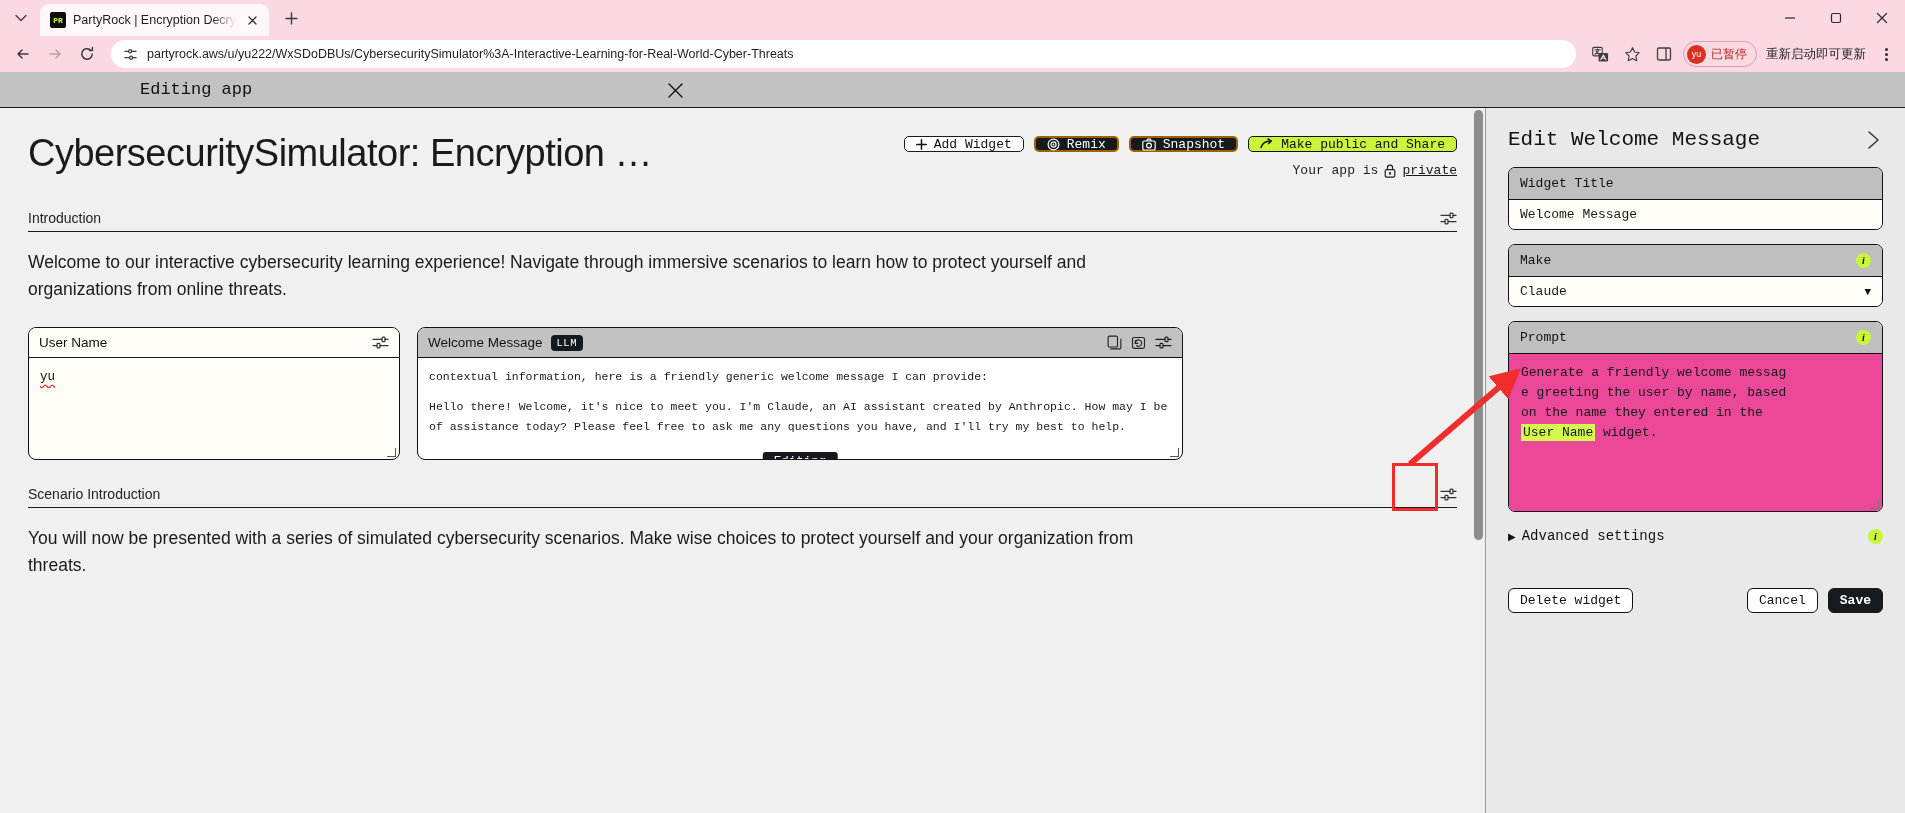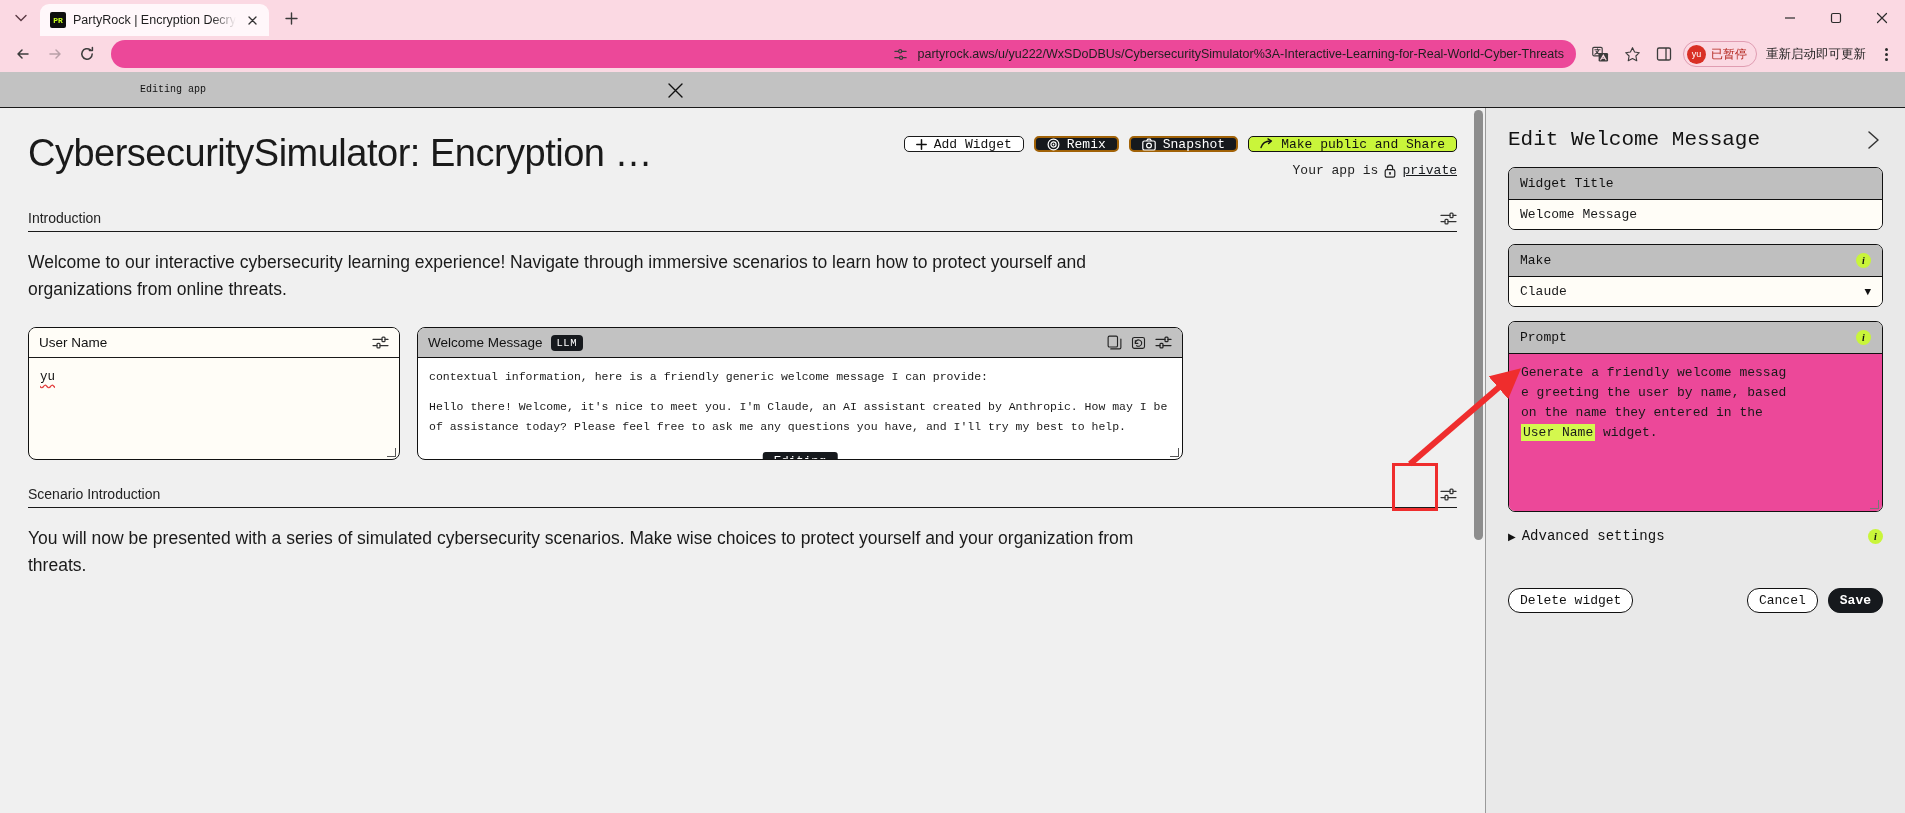--- a/index.html
+++ b/index.html
@@ -69,9 +69,9 @@
   }
   .tb-icon.disabled { color: #b9a0a8; }
   #omnibox {
-    flex: 1 1 auto; height: 28px; background: #ec4899;
+    flex: 1 1 auto; height: 28px; background: #ffffff;
     border-radius: 15px; display: flex; align-items: center;
-    gap: 9px; padding: 0 12px; margin: 0 7px; justify-content: flex-end;
+    gap: 9px; padding: 0 12px; margin: 0 7px;
   }
   #omnibox-url { font-size: 12.5px; color: #1f1f1f; white-space: nowrap; overflow: hidden; }
   #profile-pill {

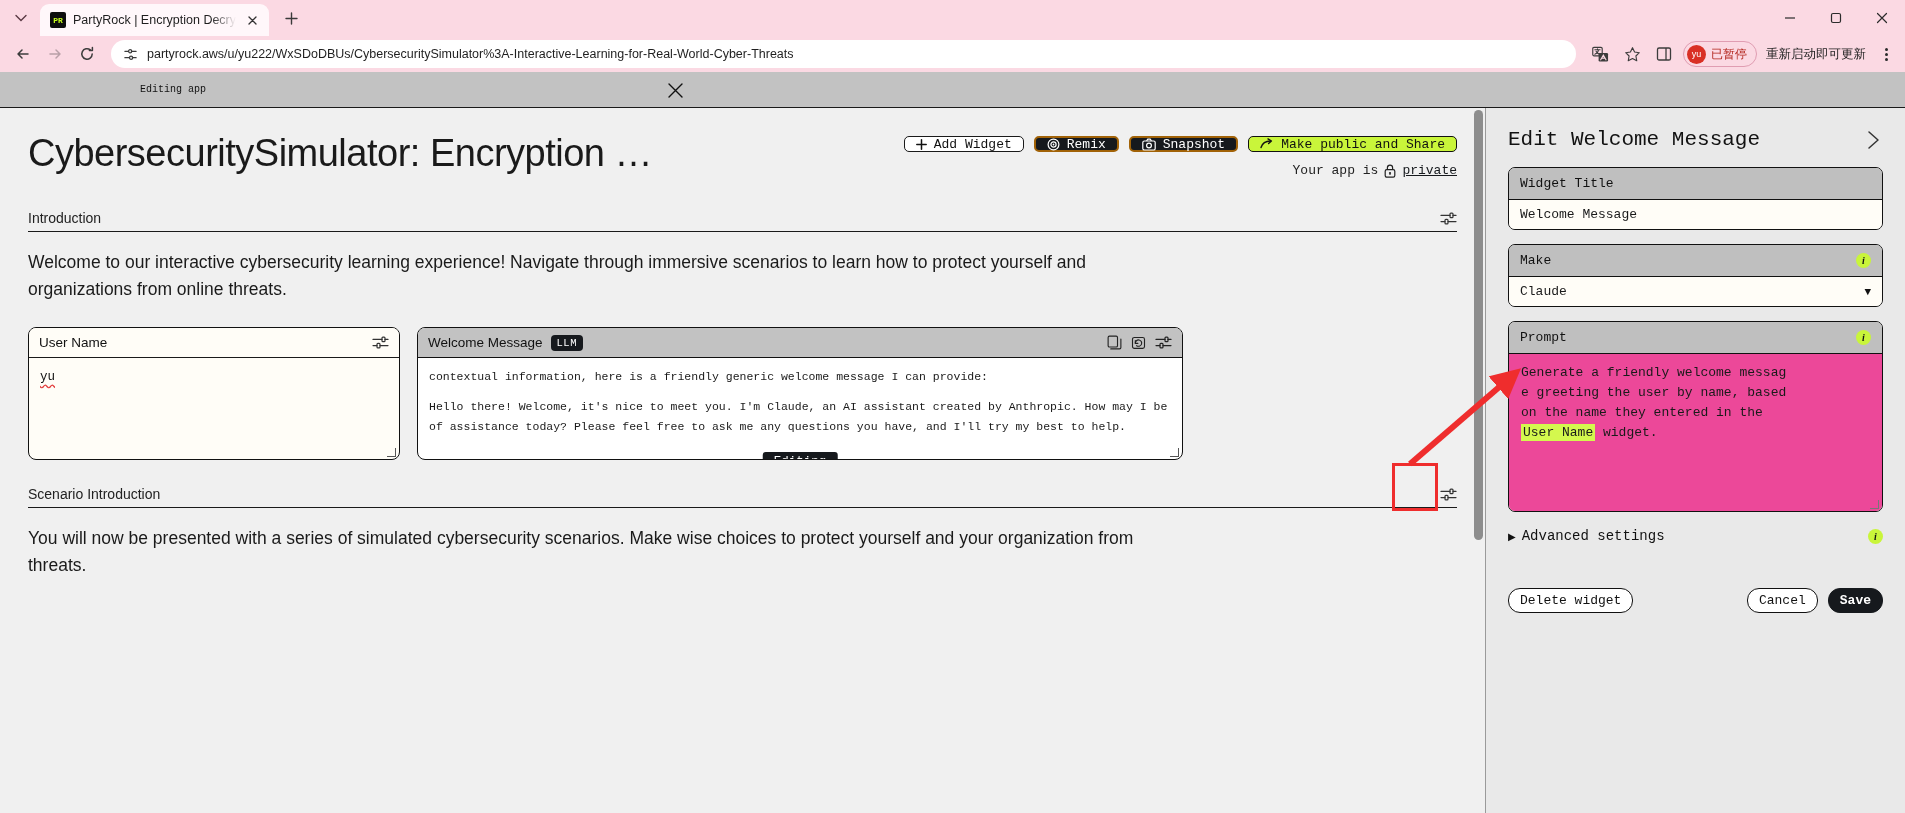--- a/index.html
+++ b/index.html
@@ -97,7 +97,7 @@
     border-bottom: 1px solid #1a1a1a;
   }
   #editing-bar-label {
-    font-size: 10px; color: #111; margin-left: 140px;
+    font-size: 17px; color: #111; margin-left: 140px;
     font-family: "Liberation Mono", monospace;
   }
   #editing-bar-close {

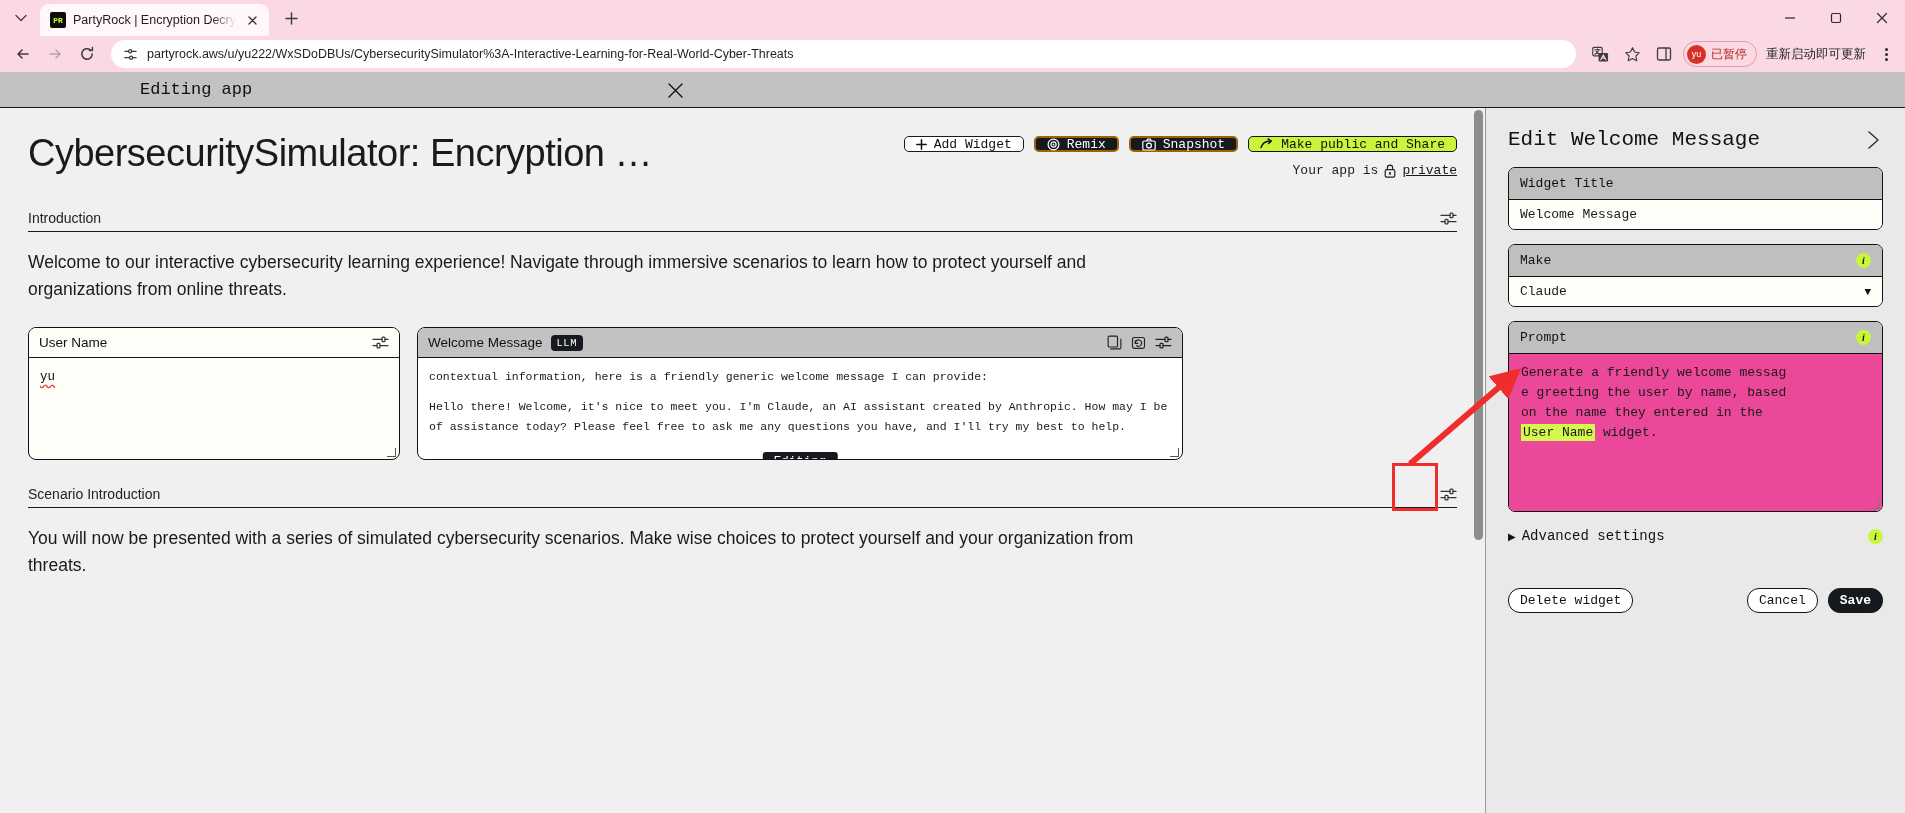--- a/index.html
+++ b/index.html
@@ -233,7 +233,7 @@
   #advanced-caret { font-size: 10px; margin-right: 6px; color: #111; }
   #panel-footer { display: flex; align-items: center; margin-top: 44px; }
   .pbtn {
-    height: 25px; border-radius: 12px; font-size: 13px;
+    height: 25px; border-radius: 6px; font-size: 13px;
     font-family: "Liberation Mono", monospace; display: flex; align-items: center;
     padding: 0 11px;
   }

